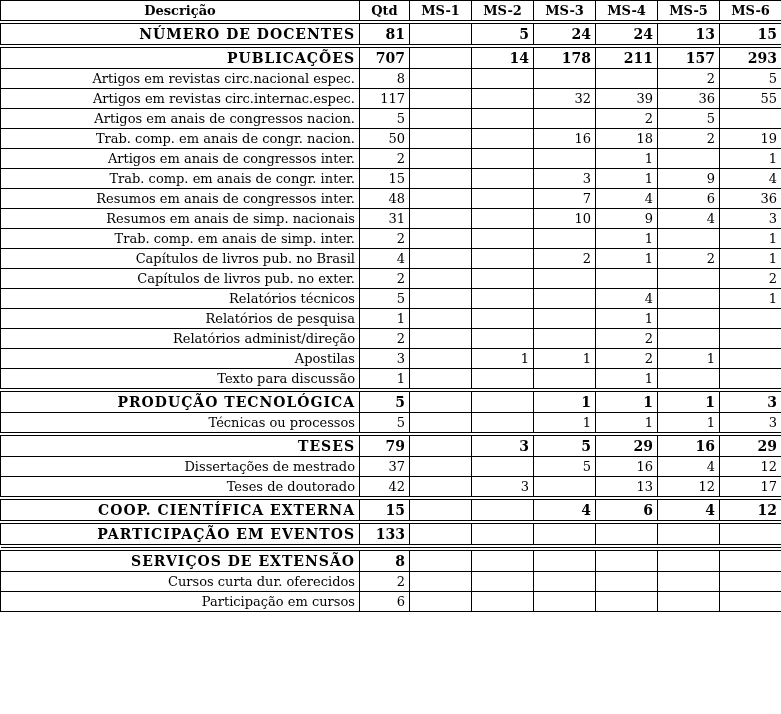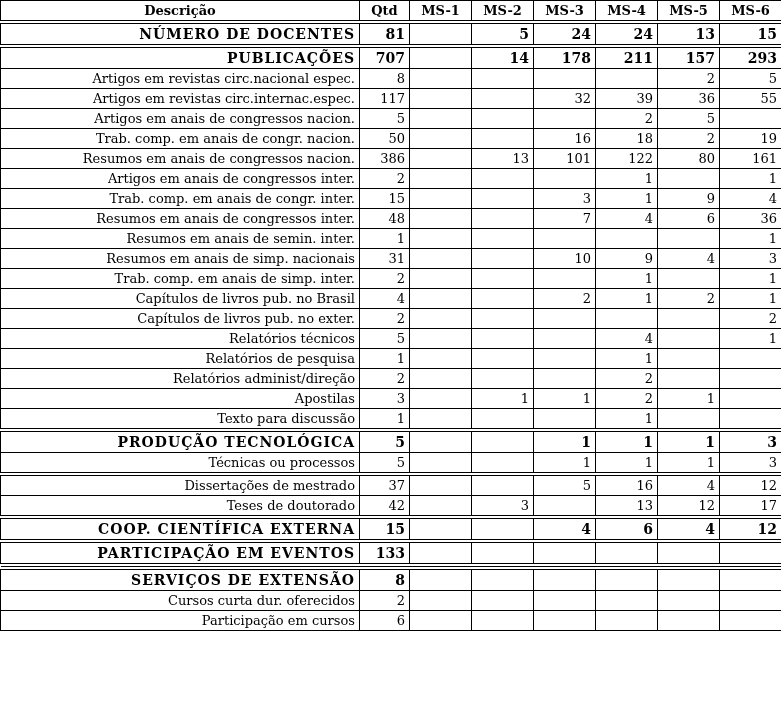--- a/index.html
+++ b/index.html
@@ -110,16 +110,6 @@
         <td class="num">19</td>
       </tr>
       <tr>
-        <td class="desc">Resumos em anais de congressos nacion.</td>
-        <td class="num">386</td>
-        <td class="num"></td>
-        <td class="num">13</td>
-        <td class="num">101</td>
-        <td class="num">122</td>
-        <td class="num">80</td>
-        <td class="num">161</td>
-      </tr>
-      <tr>
         <td class="desc">Artigos em anais de congressos inter.</td>
         <td class="num">2</td>
         <td class="num"></td>

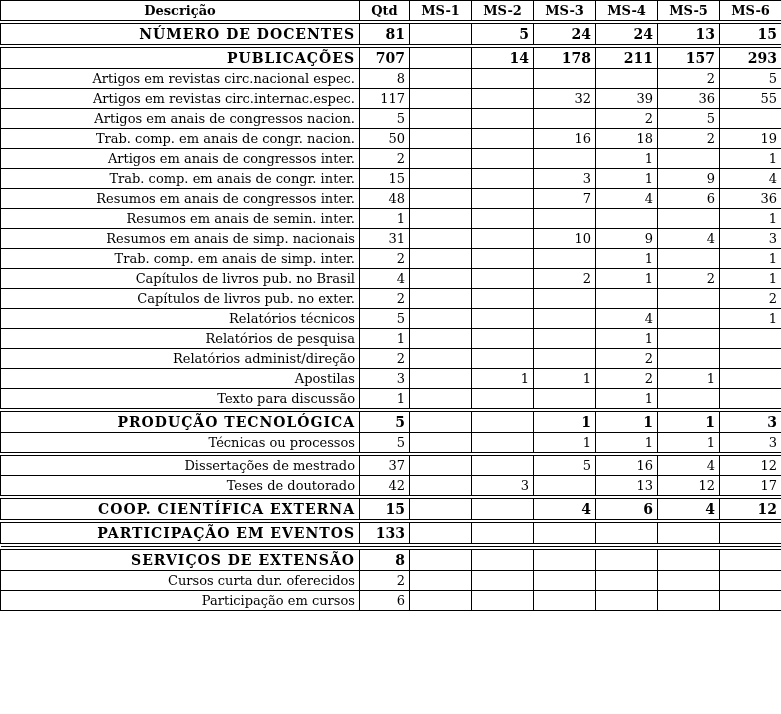--- a/index.html
+++ b/index.html
@@ -140,16 +140,6 @@
         <td class="num">36</td>
       </tr>
       <tr>
-        <td class="desc">Resumos em anais de semin. inter.</td>
-        <td class="num">1</td>
-        <td class="num"></td>
-        <td class="num"></td>
-        <td class="num"></td>
-        <td class="num"></td>
-        <td class="num"></td>
-        <td class="num">1</td>
-      </tr>
-      <tr>
         <td class="desc">Resumos em anais de simp. nacionais</td>
         <td class="num">31</td>
         <td class="num"></td>

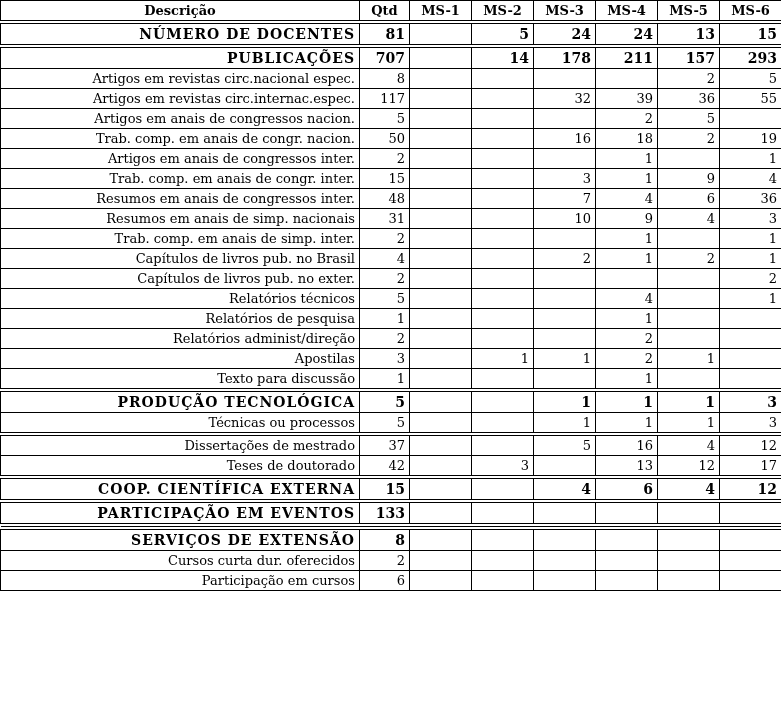--- a/index.html
+++ b/index.html
@@ -255,6 +255,16 @@
       <tr class="sep">
         <td colspan="8"></td>
       </tr>
+      <tr class="group">
+        <td class="desc">TESES</td>
+        <td class="num">79</td>
+        <td class="num"></td>
+        <td class="num">3</td>
+        <td class="num">5</td>
+        <td class="num">29</td>
+        <td class="num">16</td>
+        <td class="num">29</td>
+      </tr>
       <tr>
         <td class="desc">Dissertações de mestrado</td>
         <td class="num">37</td>

